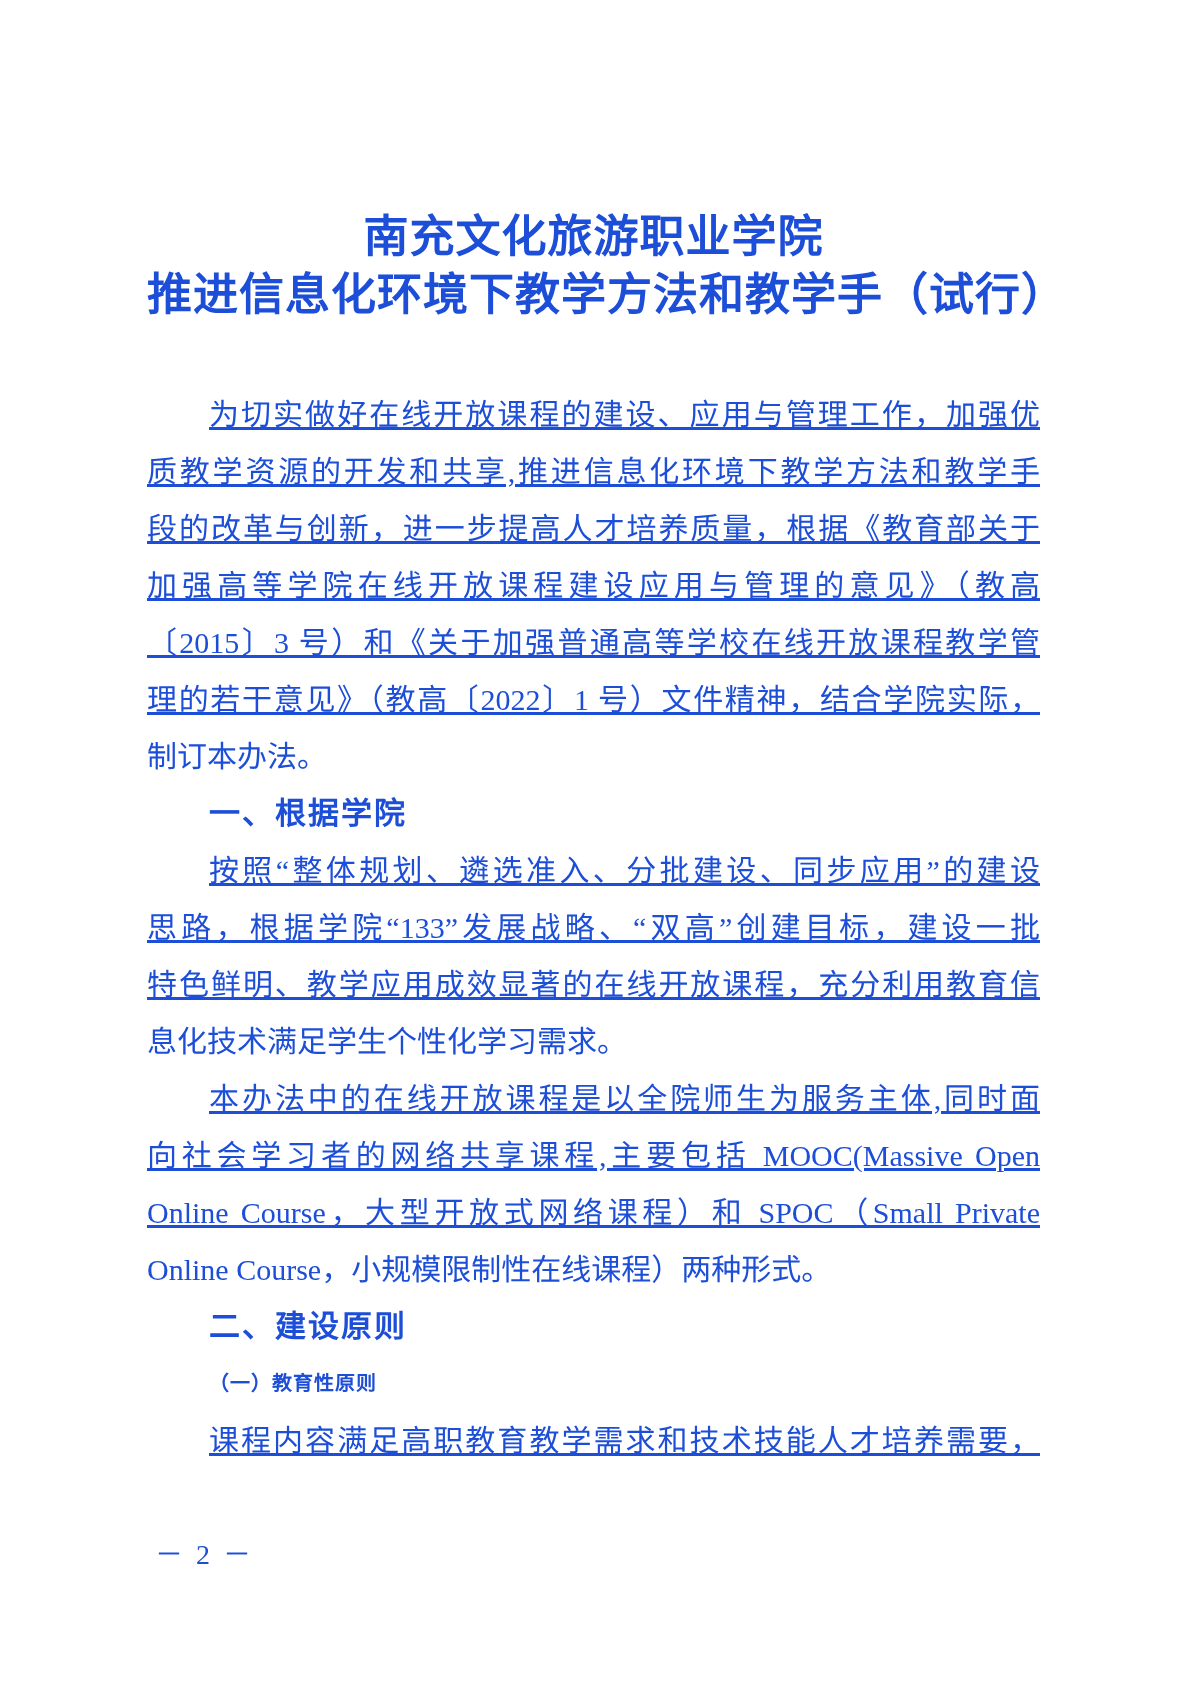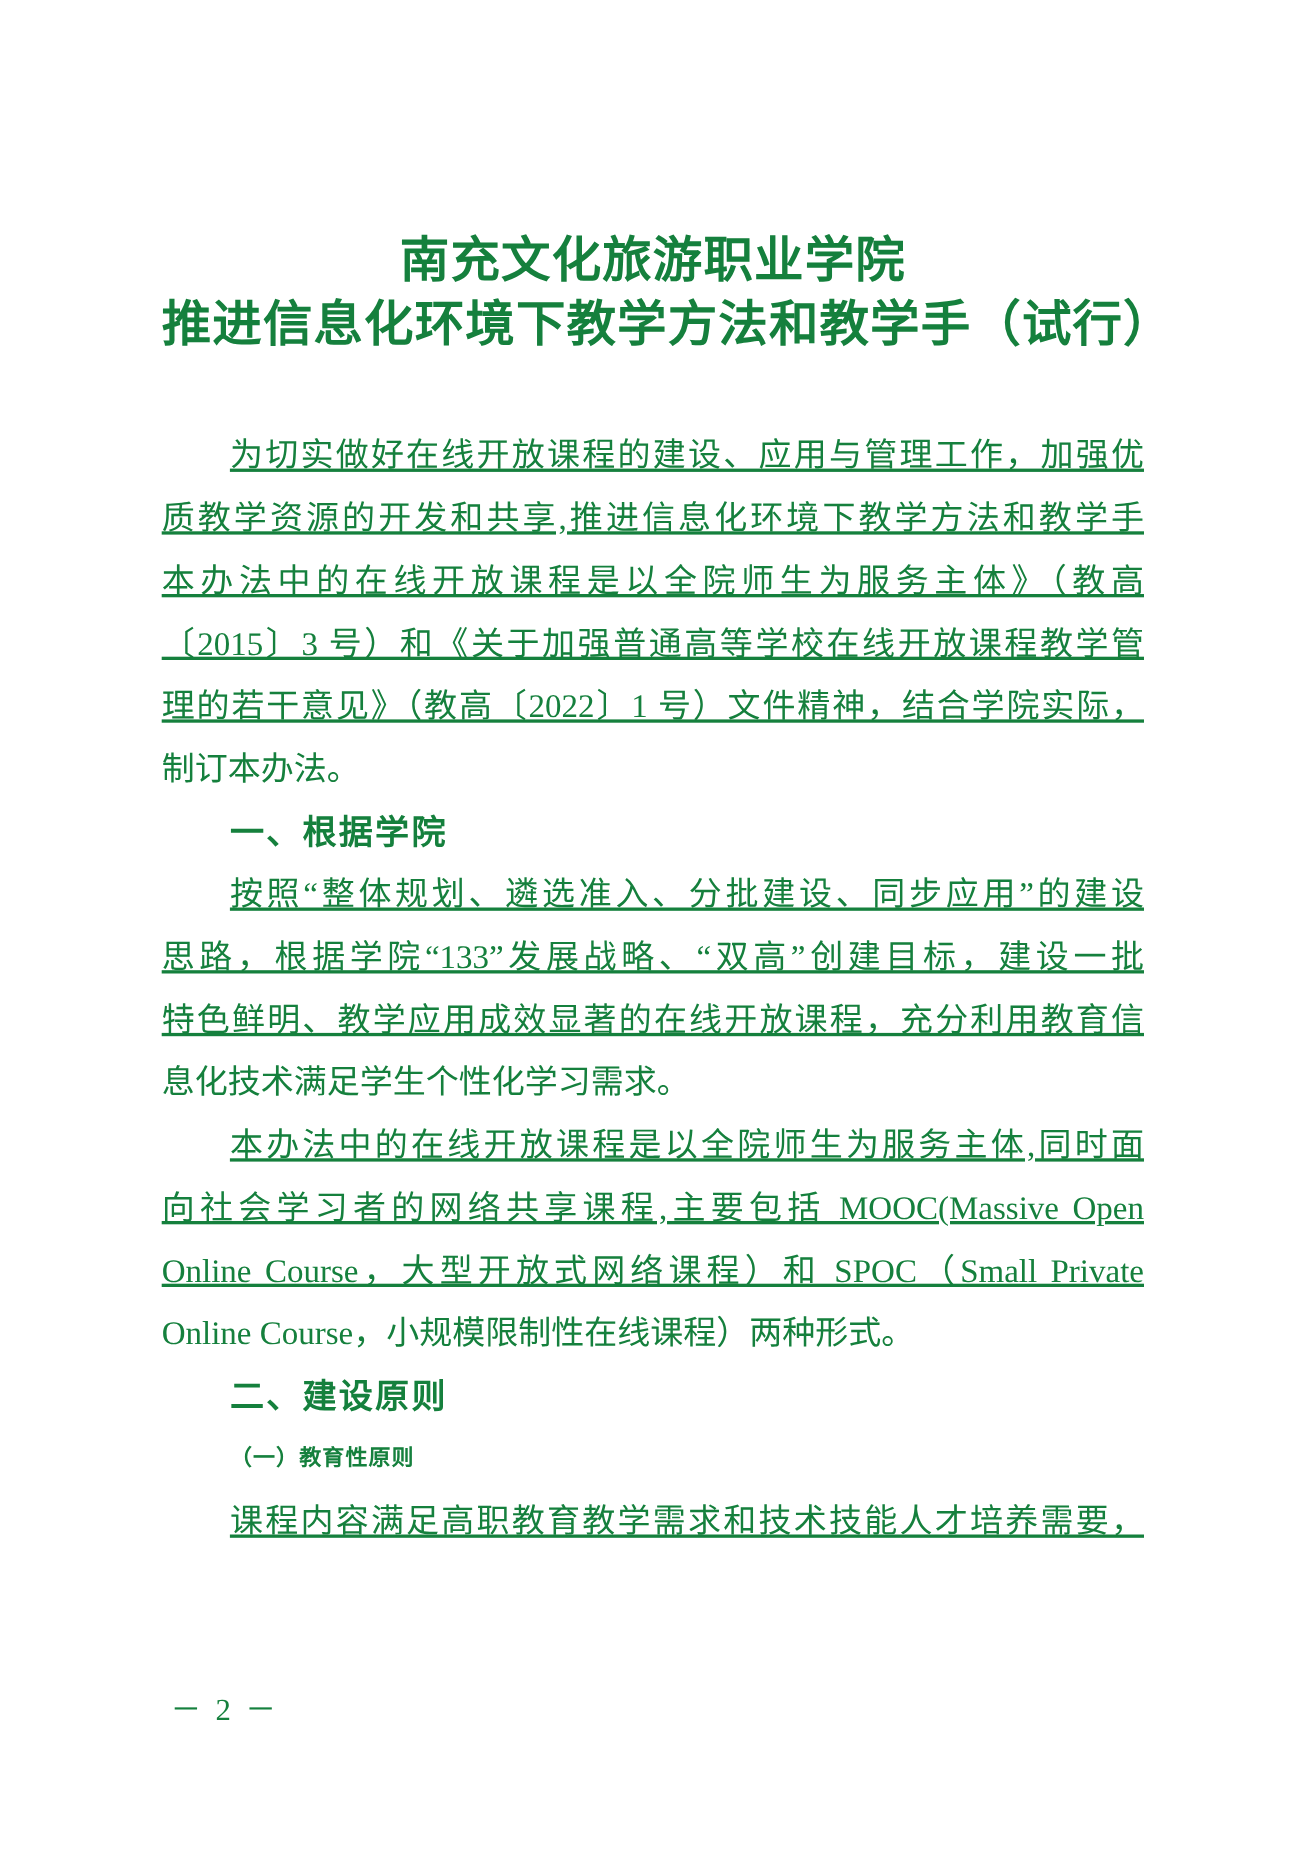--- a/index.html
+++ b/index.html
@@ -13,7 +13,7 @@
     height: 1684px;
     background: #ffffff;
     overflow: hidden;
-    color: #15803d;
+    color: #1d4ed8;
     font-family: "Liberation Serif", "DejaVu Serif", serif;
   }
   .content {

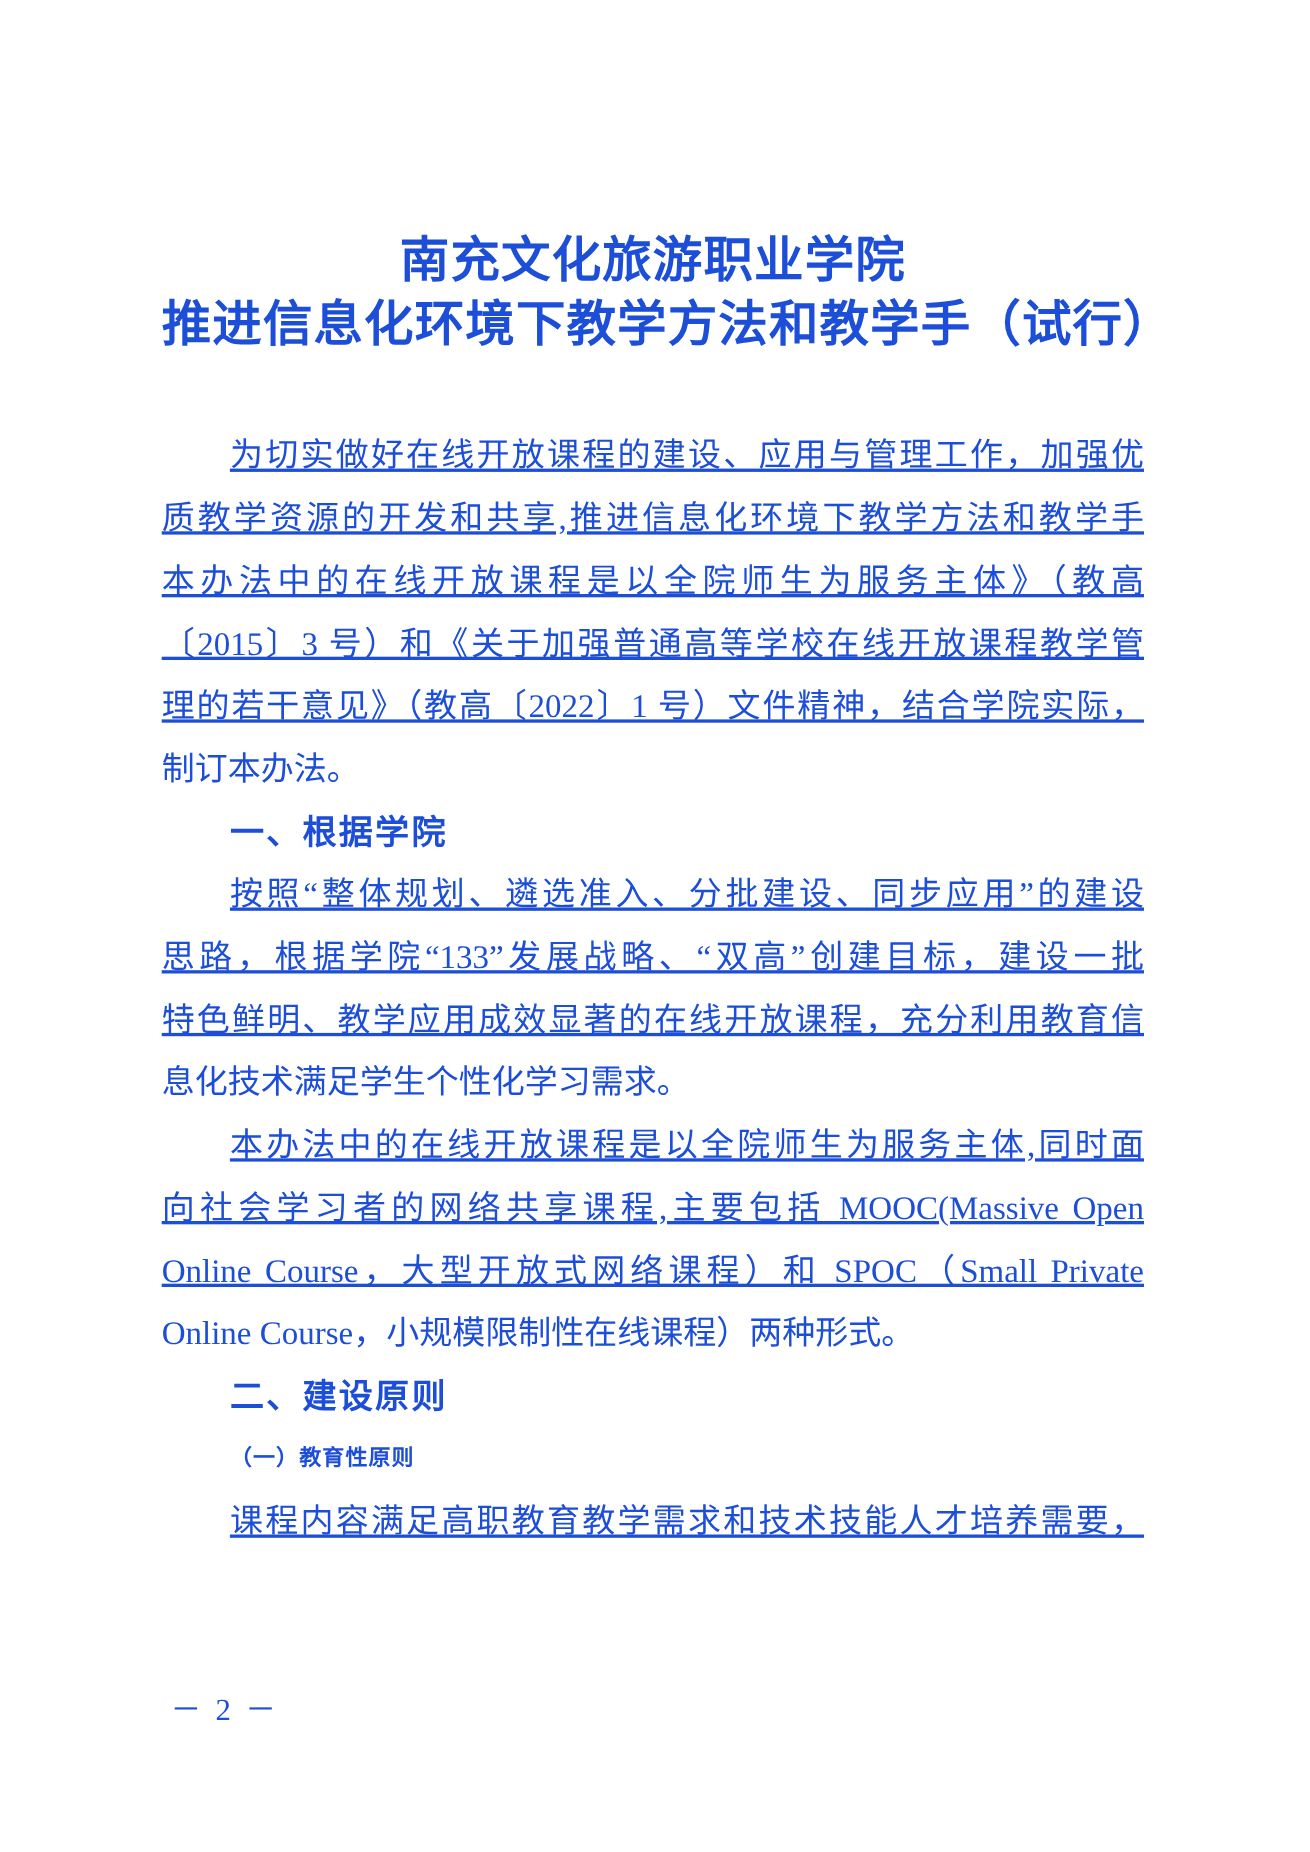--- a/index.html
+++ b/index.html
@@ -84,6 +84,7 @@
         <div>
           <div class="line paragraph-line indent justify">为切实做好在线开放课程的建设、应用与管理工作，加强优</div>
           <div class="line paragraph-line justify">质教学资源的开发和共享,推进信息化环境下教学方法和教学手</div>
+          <div class="line paragraph-line justify">段的改革与创新，进一步提高人才培养质量，根据《教育部关于</div>
           <div class="line paragraph-line justify">本办法中的在线开放课程是以全院师生为服务主体》（教高</div>
           <div class="line paragraph-line justify">〔2015〕3 号）和《关于加强普通高等学校在线开放课程教学管</div>
           <div class="line paragraph-line justify">理的若干意见》（教高〔2022〕1 号）文件精神，结合学院实际，</div>

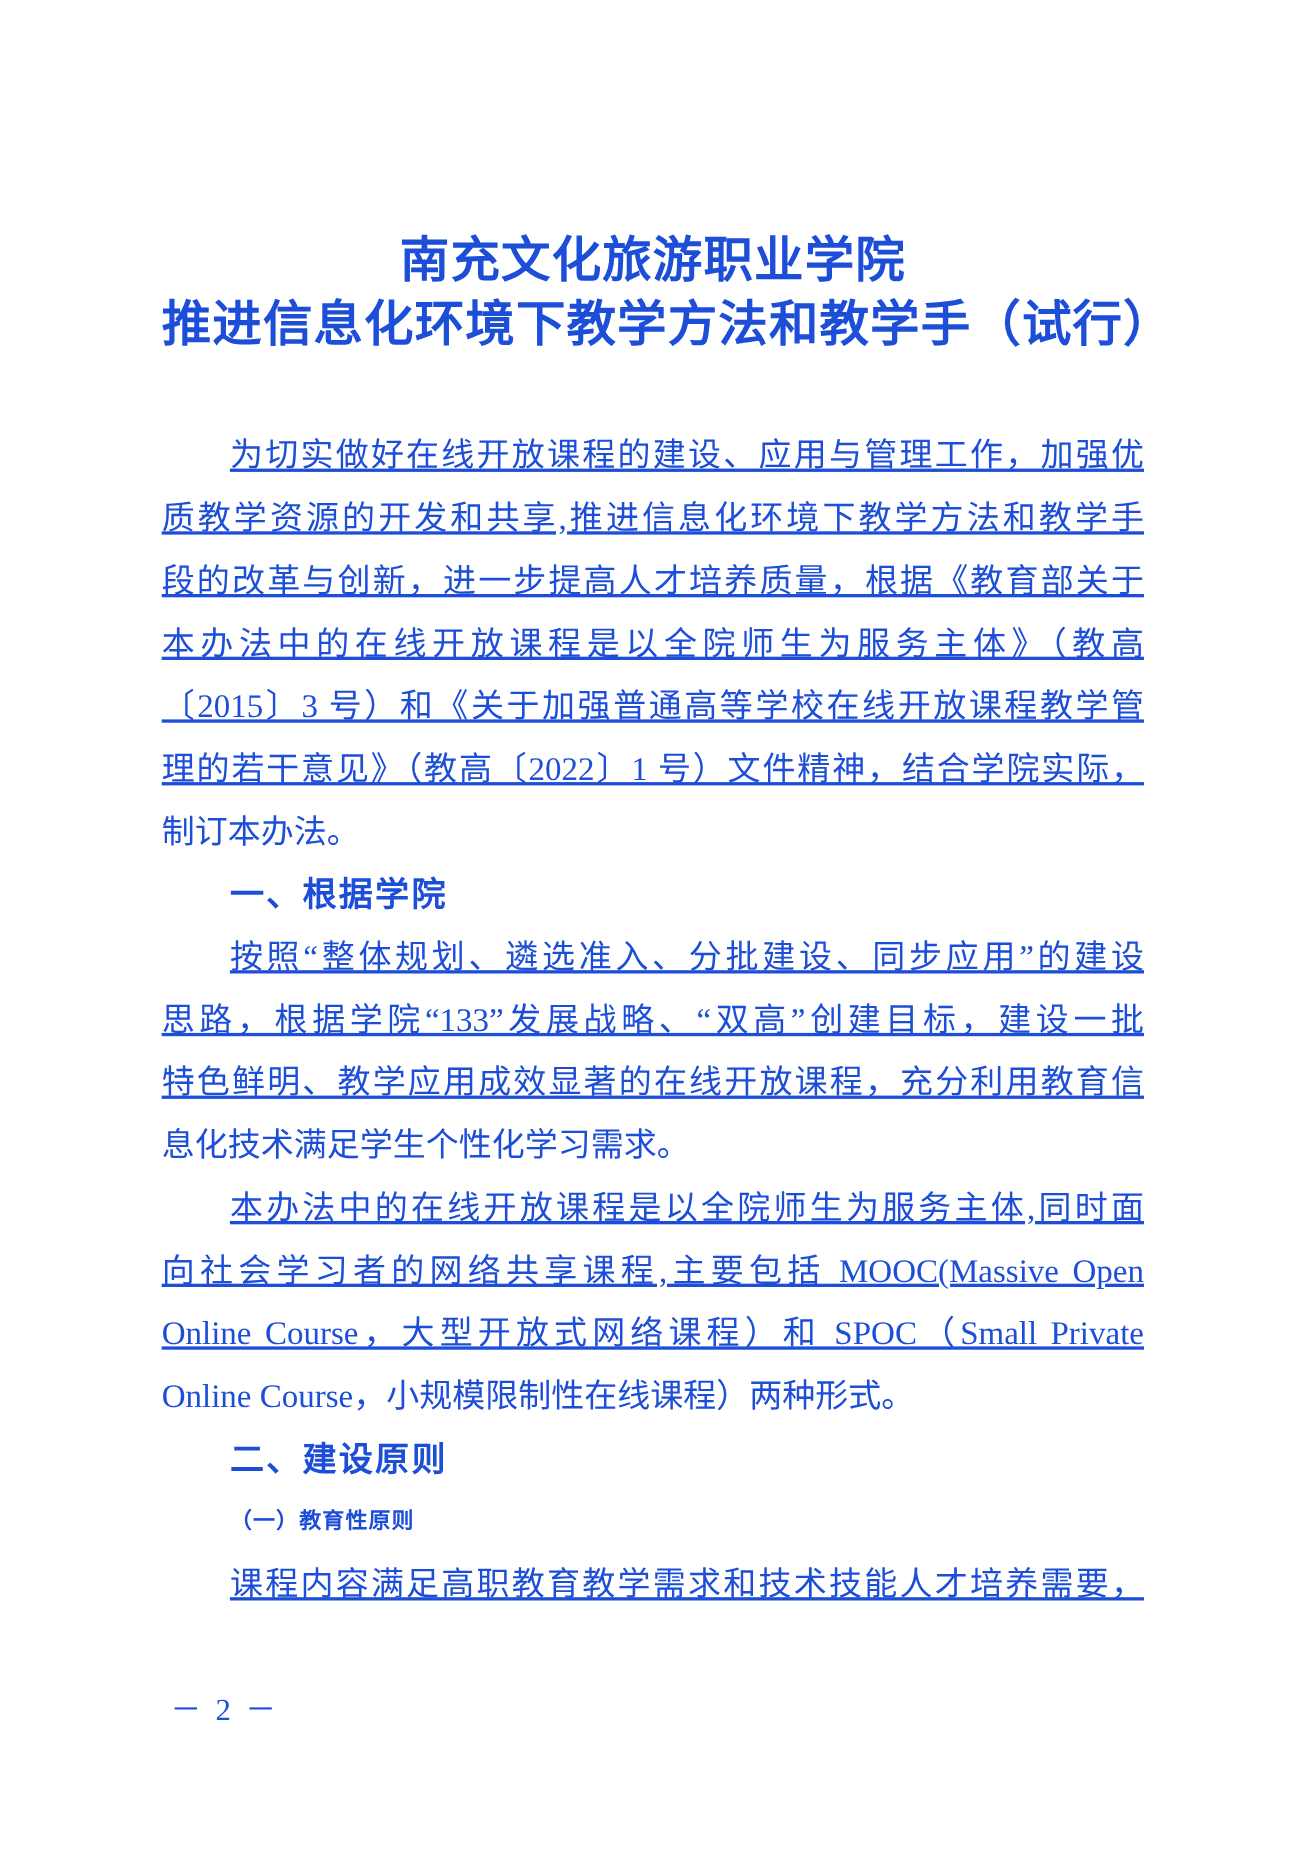--- a/index.html
+++ b/index.html
@@ -85,7 +85,7 @@
           <div class="line paragraph-line indent justify">为切实做好在线开放课程的建设、应用与管理工作，加强优</div>
           <div class="line paragraph-line justify">质教学资源的开发和共享,推进信息化环境下教学方法和教学手</div>
           <div class="line paragraph-line justify">段的改革与创新，进一步提高人才培养质量，根据《教育部关于</div>
-          <div class="line paragraph-line justify">本办法中的在线开放课程是以全院师生为服务主体》（教高</div>
+          <div class="line paragraph-line justify">加强高等学院在线开放课程建设应用与管理的意见》（教高</div>
           <div class="line paragraph-line justify">〔2015〕3 号）和《关于加强普通高等学校在线开放课程教学管</div>
           <div class="line paragraph-line justify">理的若干意见》（教高〔2022〕1 号）文件精神，结合学院实际，</div>
           <div class="line paragraph-line">制订本办法。</div>

